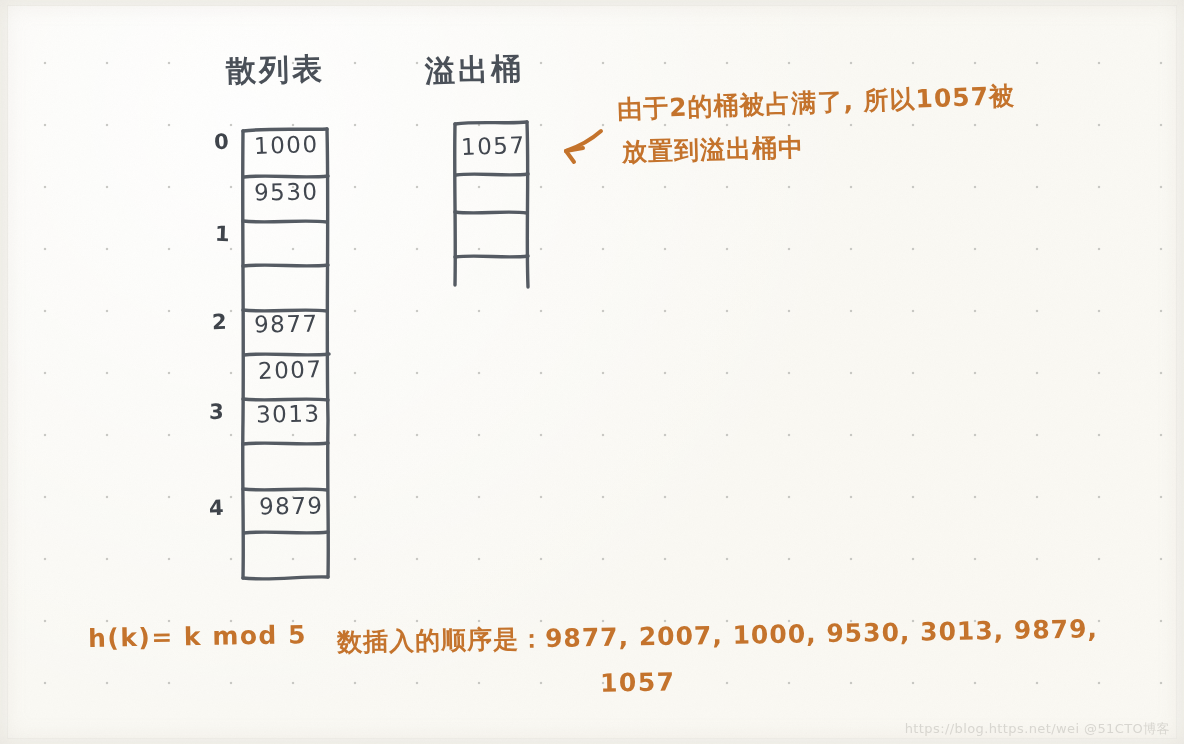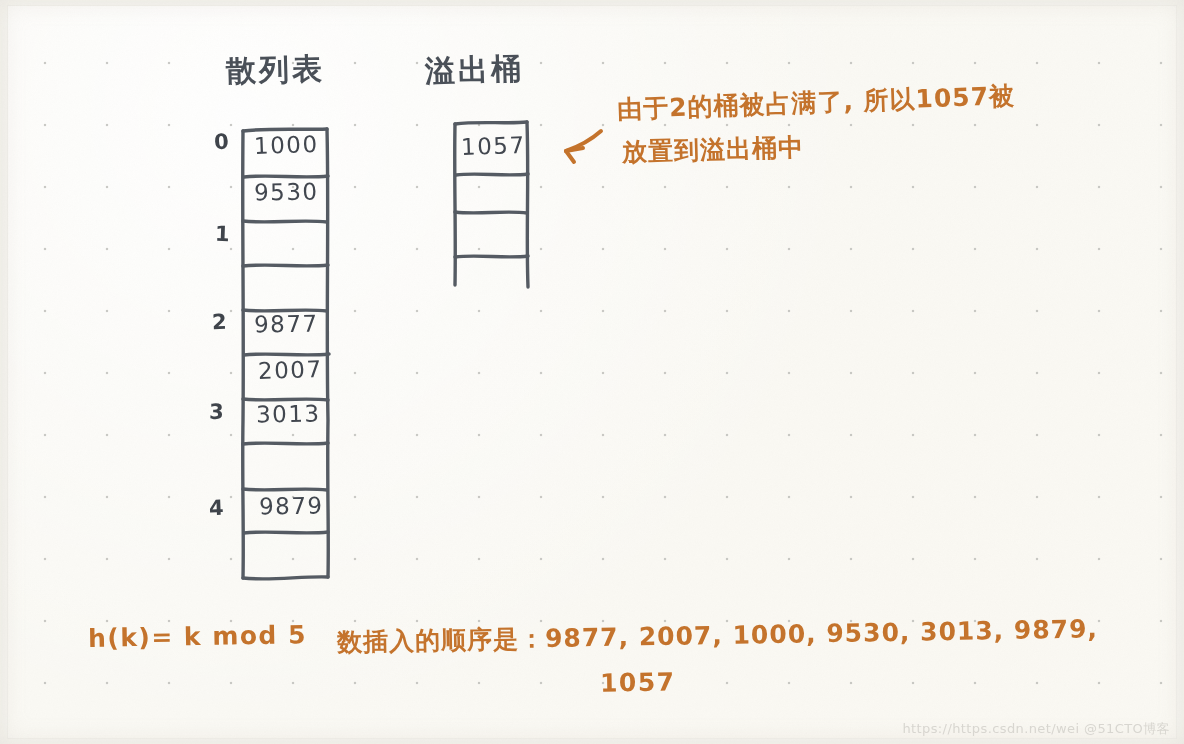--- a/index.html
+++ b/index.html
@@ -213,7 +213,7 @@
 
   <div id="edge"></div>
 
-  <div id="watermark">https://https.csdn.net/wei  @51CTO博客</div>
+  <div id="watermark">https://blog.https.net/wei  @51CTO博客</div>
 </div>
 
 </body></html>

